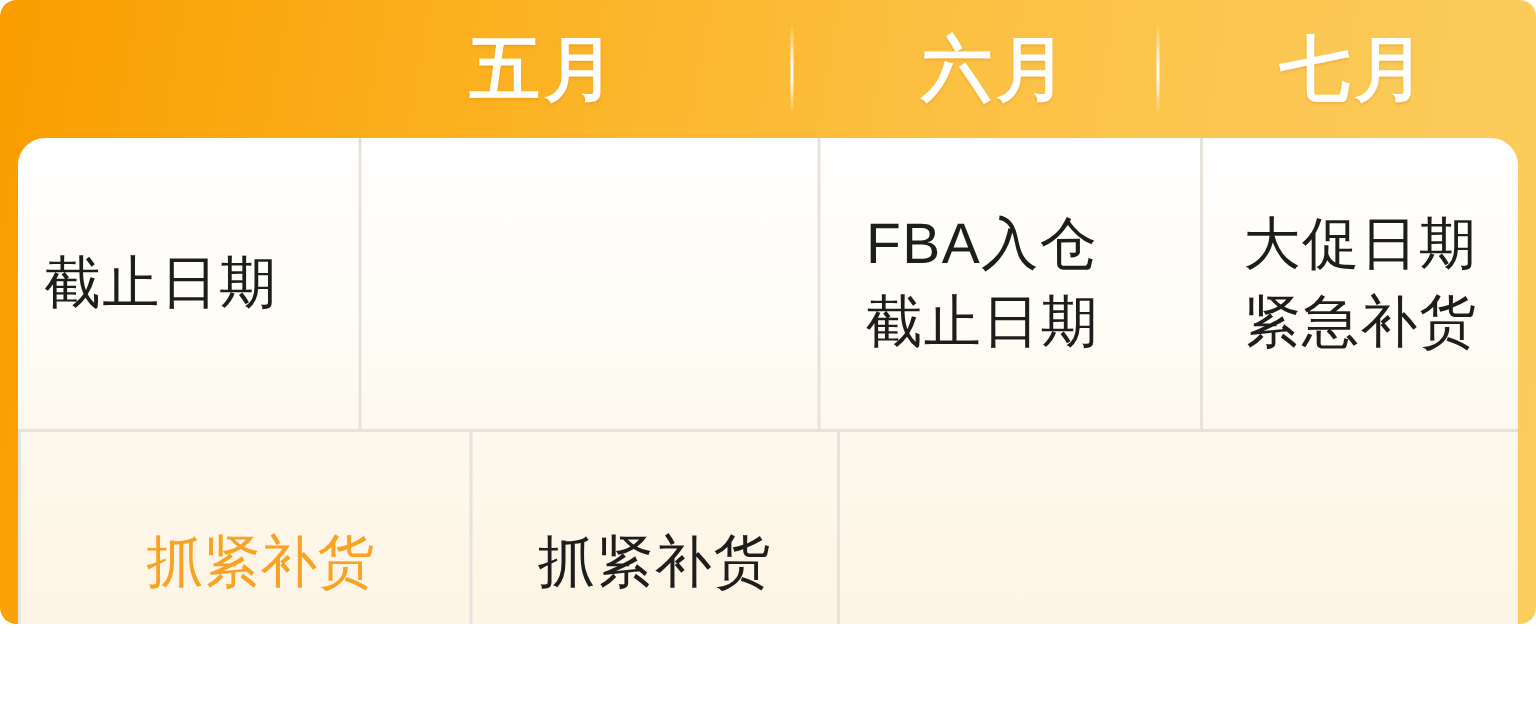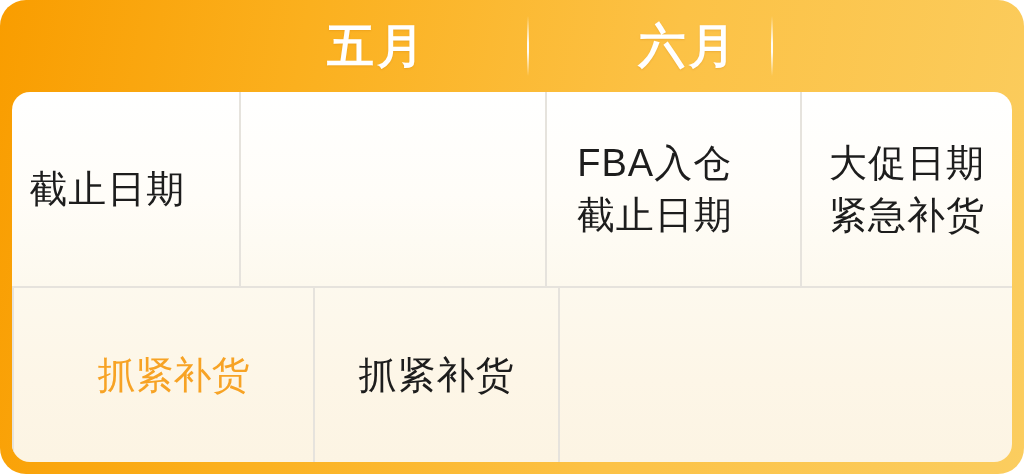--- a/index.html
+++ b/index.html
@@ -18,9 +18,9 @@
   #schedule-card {
     position: relative;
     width: 1024px;
-    height: 474px;
+    height: 416px;
     box-sizing: border-box;
-    border-radius: 26px;
+    border-radius: 11px;
     background: linear-gradient(100deg,
                 #f99d00 0%,
                 #fbb01e 28%,

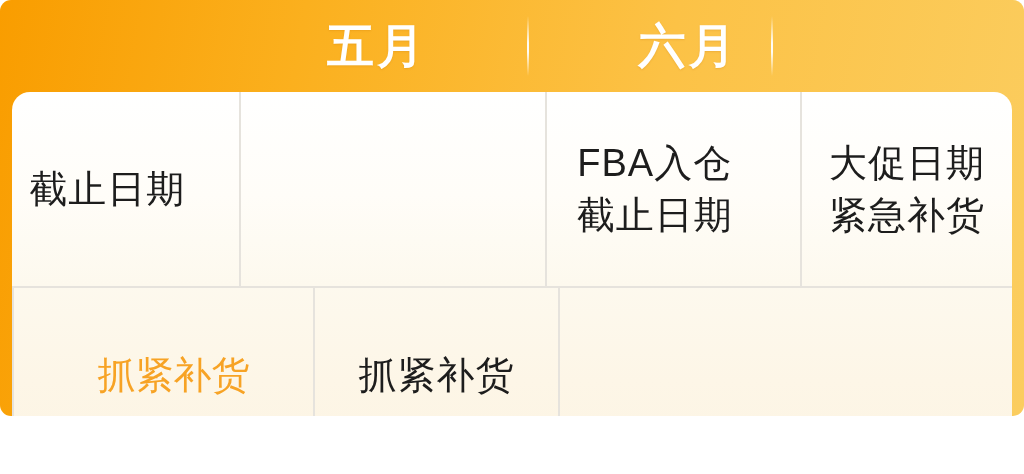--- a/index.html
+++ b/index.html
@@ -134,6 +134,9 @@
     <div class="hdr-cell hdr-jun">
       <span>六月</span>
     </div>
+    <div class="hdr-cell hdr-jul">
+      <span>七月</span>
+    </div>
     <div class="hdr-divider" id="hdr-divider-1"></div>
     <div class="hdr-divider" id="hdr-divider-2"></div>
   </div>

